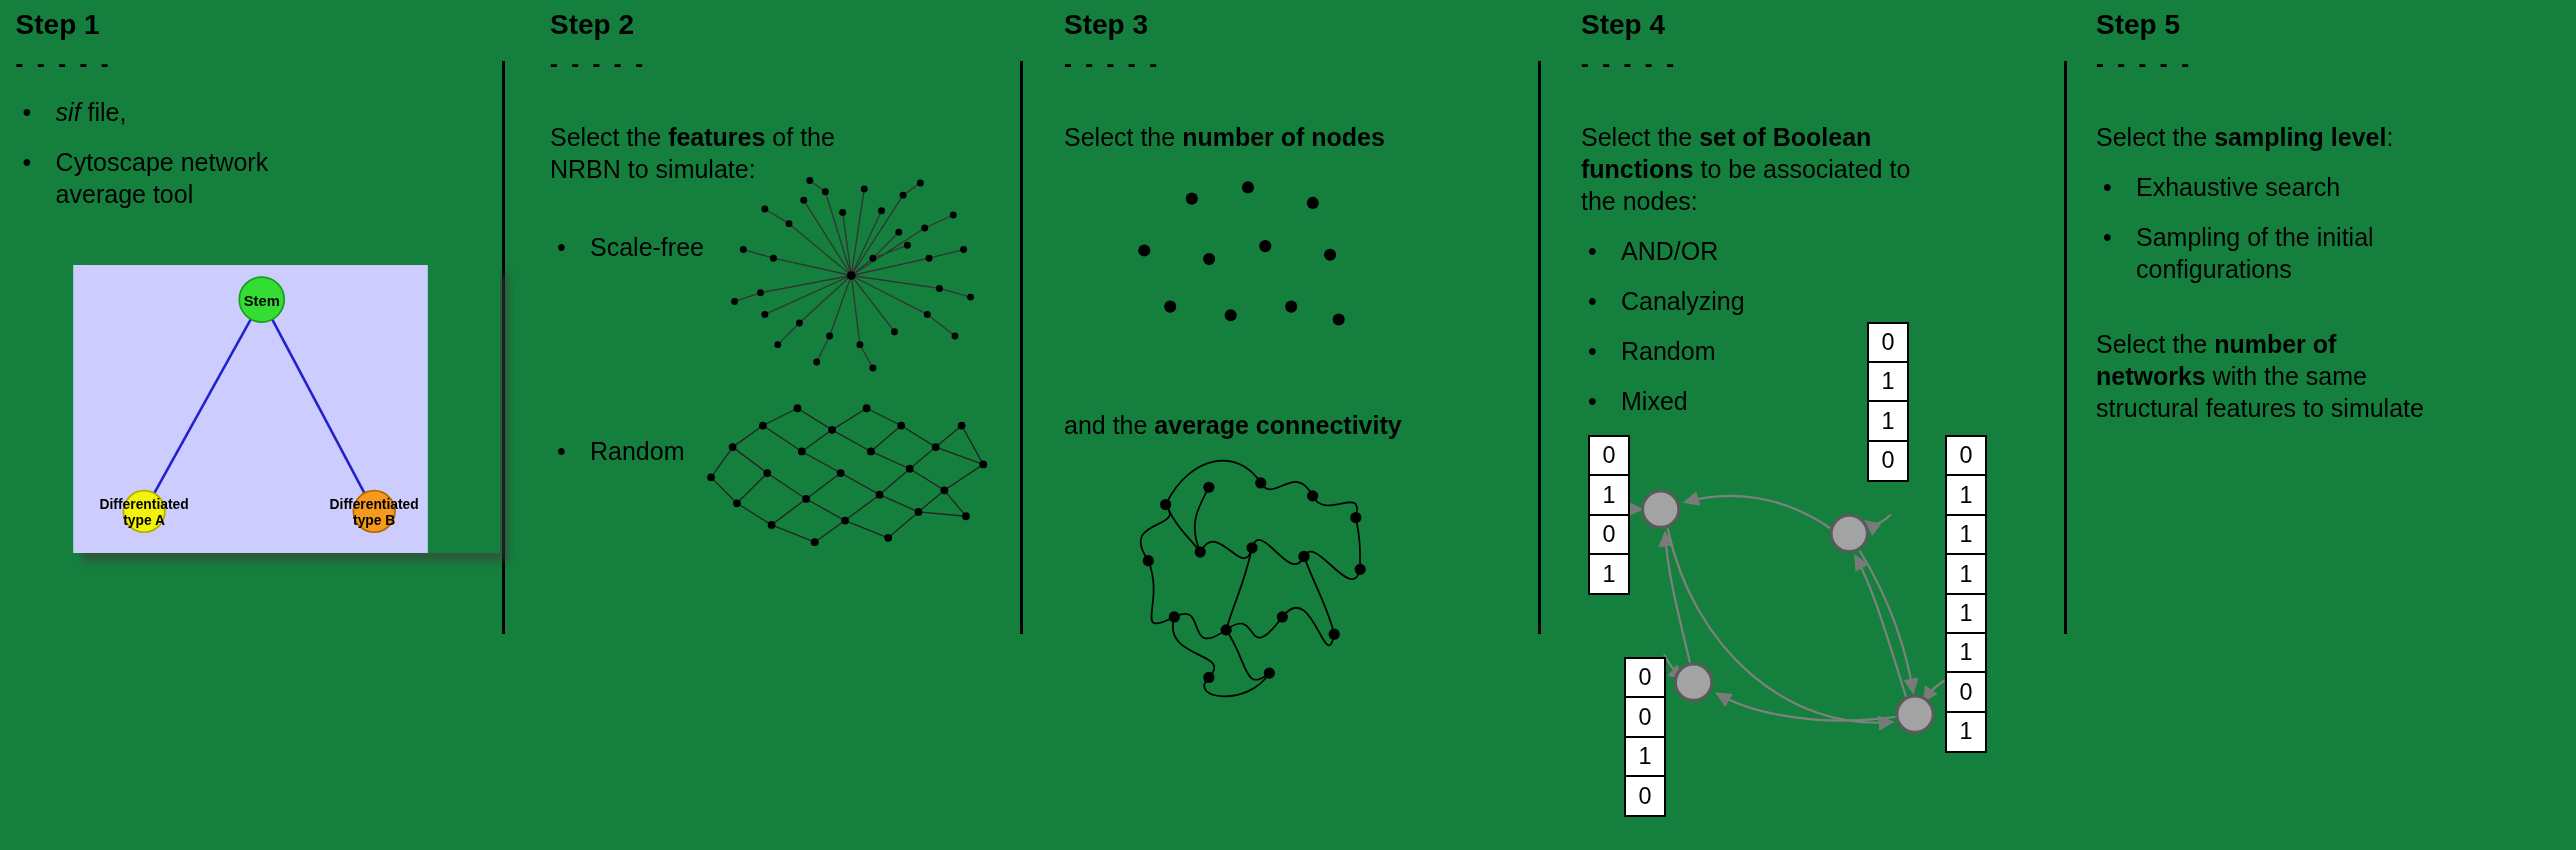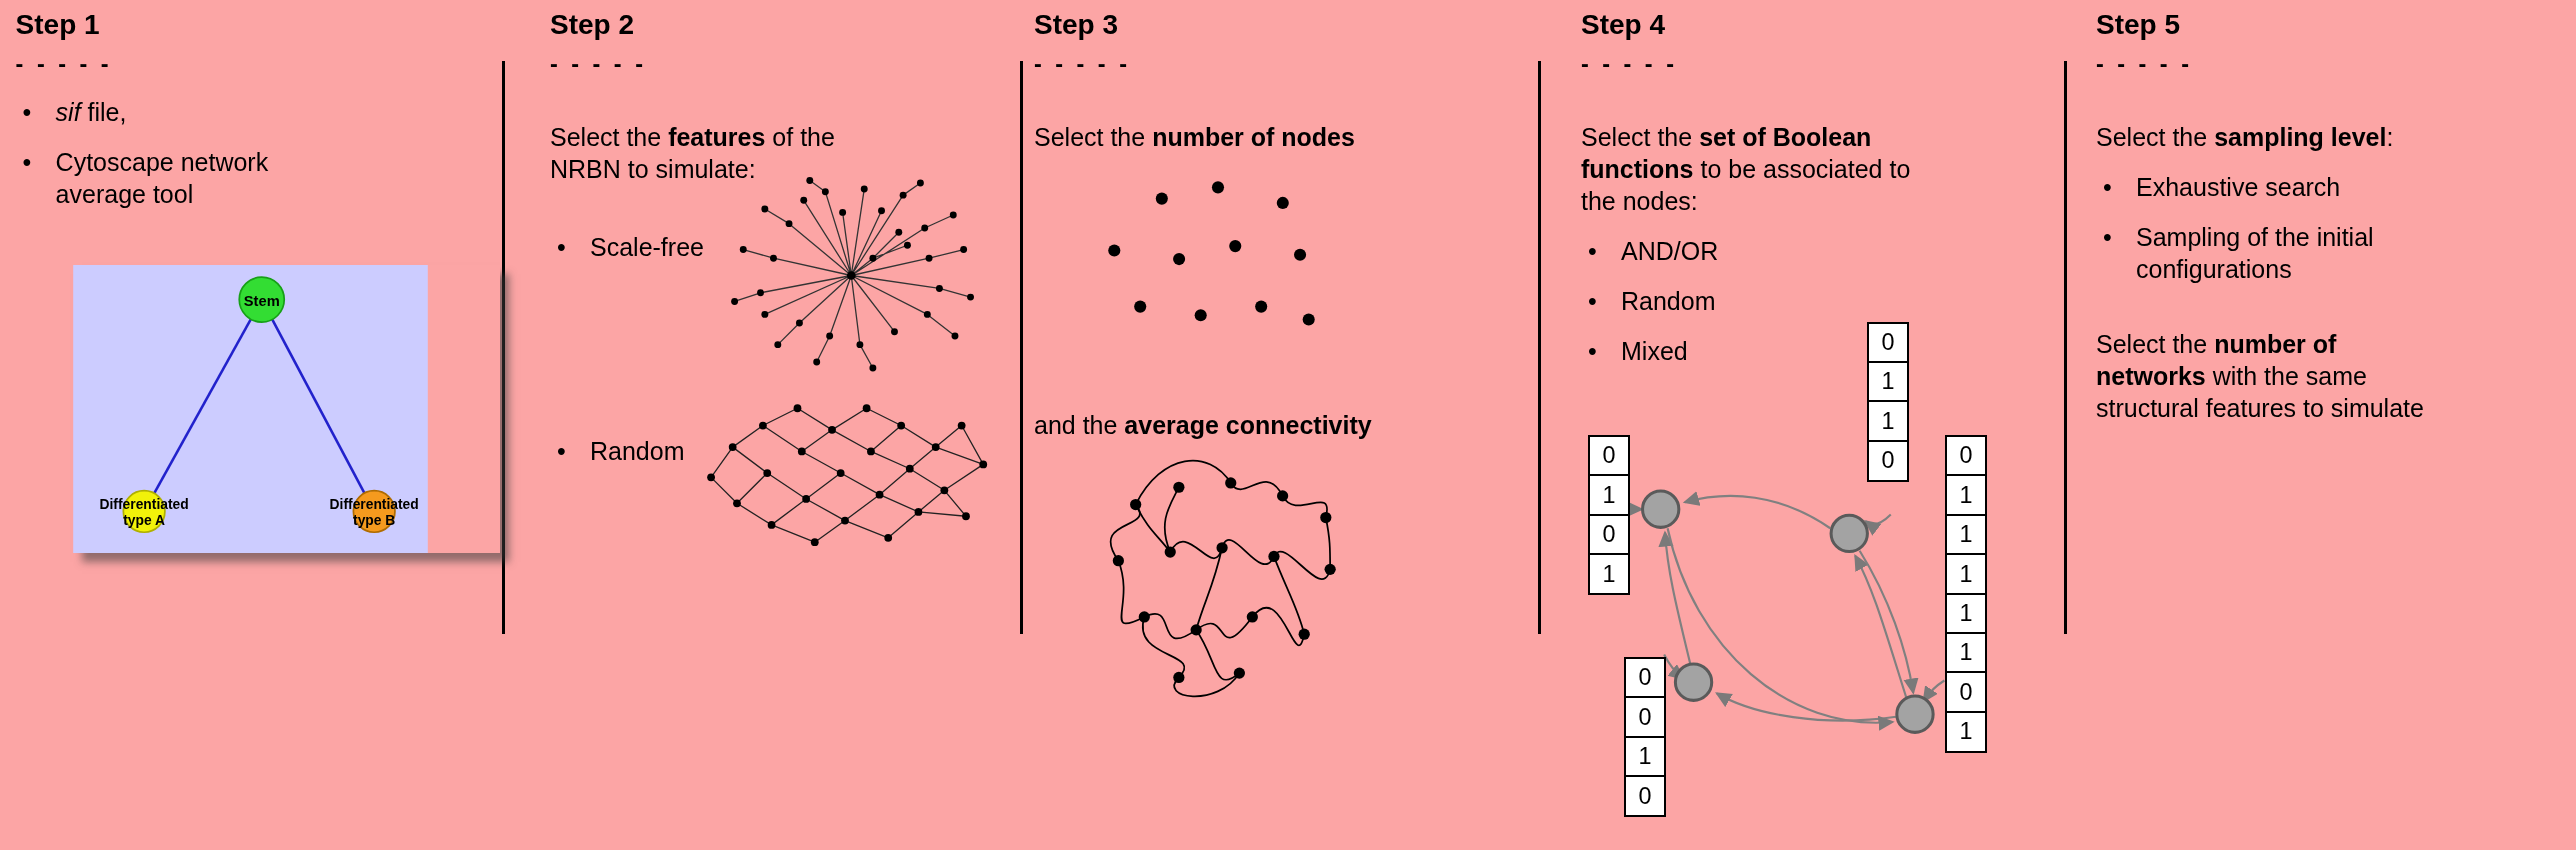--- a/index.html
+++ b/index.html
@@ -5,7 +5,7 @@
   * { box-sizing: border-box; }
   html,body { margin:0; padding:0; background:#ffffff; }
   body { font-family:"Liberation Sans","DejaVu Sans",sans-serif; color:#000; }
-  .canvas { position:relative; width:2576px; height:851px; background:#fca5a5; overflow:hidden; }
+  .canvas { position:relative; width:2576px; height:851px; background:#15803d; overflow:hidden; }
 
   .divider { position:absolute; top:61px; width:2.6px; height:573px; background:#000; }
 

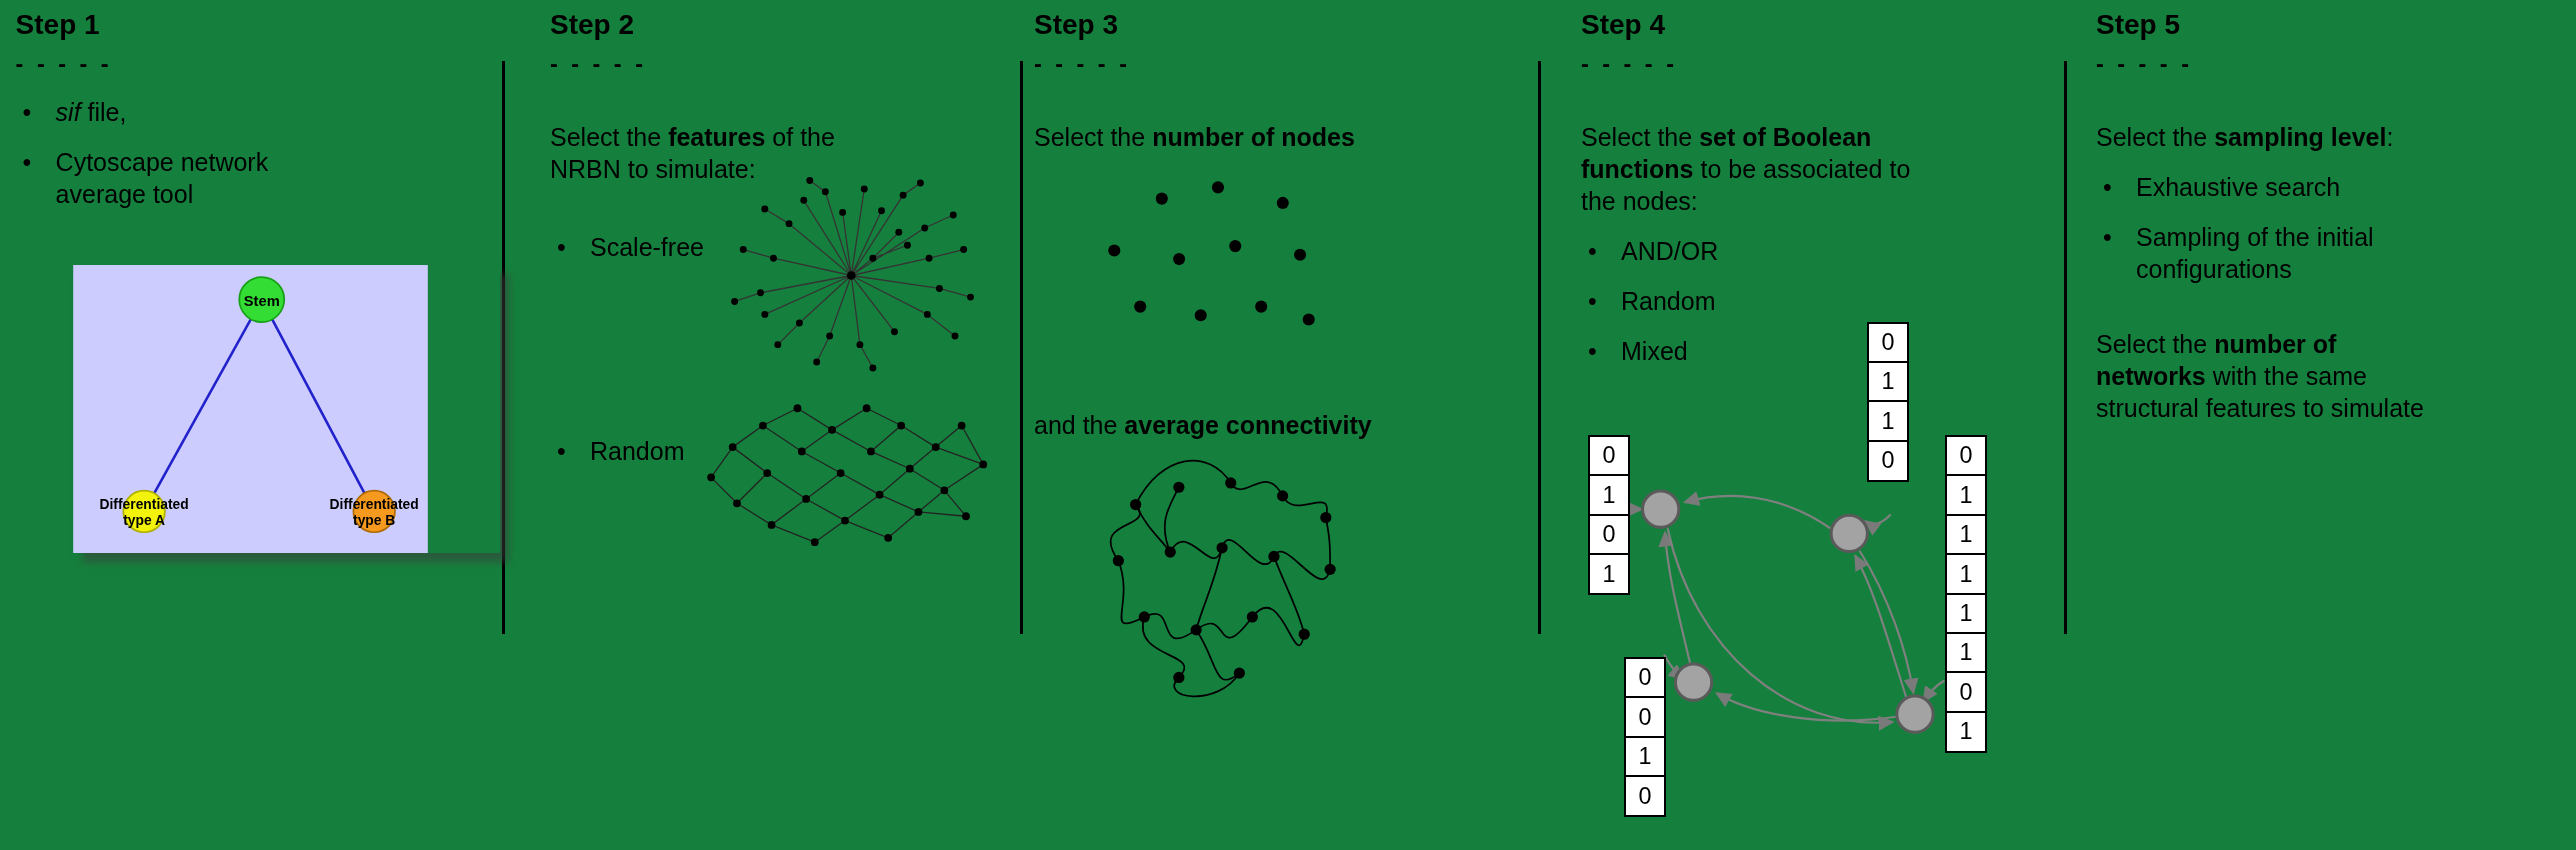--- a/index.html
+++ b/index.html
@@ -173,7 +173,7 @@
     </div>
   </div>
 
-  <div class="col" style="left:1034px; width:467px;">
+  <div class="col" style="left:1064px; width:467px;">
     <h2 class="step-title">Step 3</h2>
     <div class="dashes">- - - - -</div>
     <p class="para"><span>Select the </span><b>number of nodes</b></p>

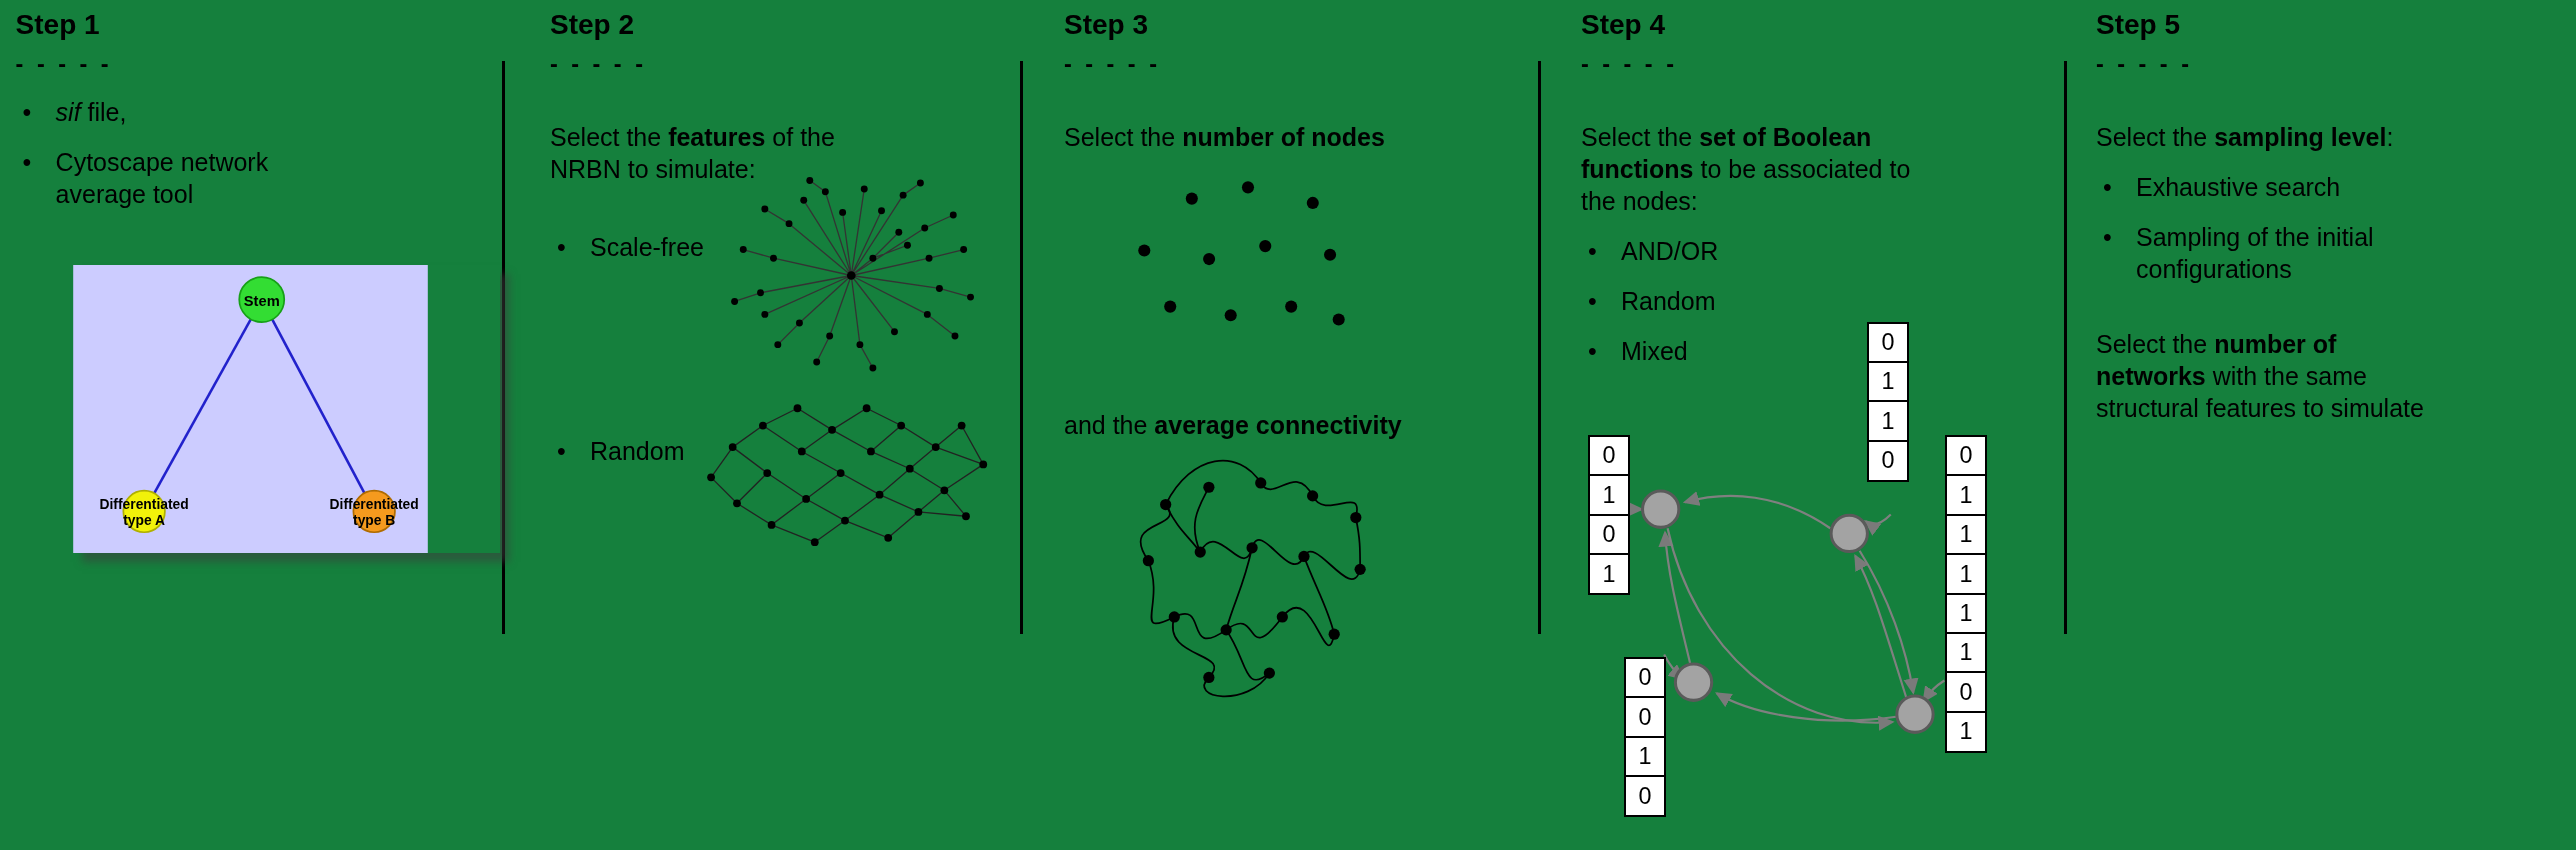--- a/index.html
+++ b/index.html
@@ -233,6 +233,7 @@
     <p class="para"><span>Select the </span><b>set of Boolean</b><br><b>functions</b><span> to be associated to</span><br><span>the nodes:</span></p>
     <ul class="bullets">
       <li>AND/OR</li>
+      <li>Canalyzing</li>
       <li>Random</li>
       <li>Mixed</li>
     </ul>

